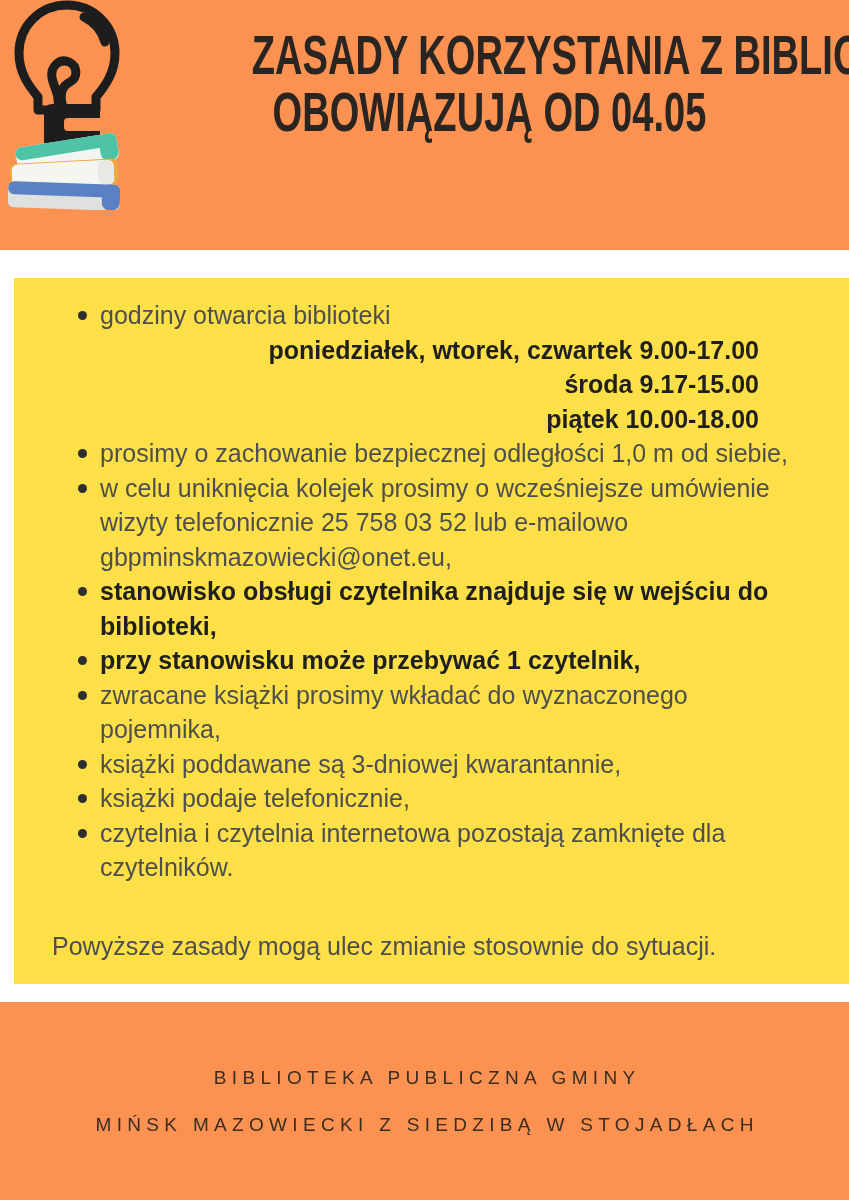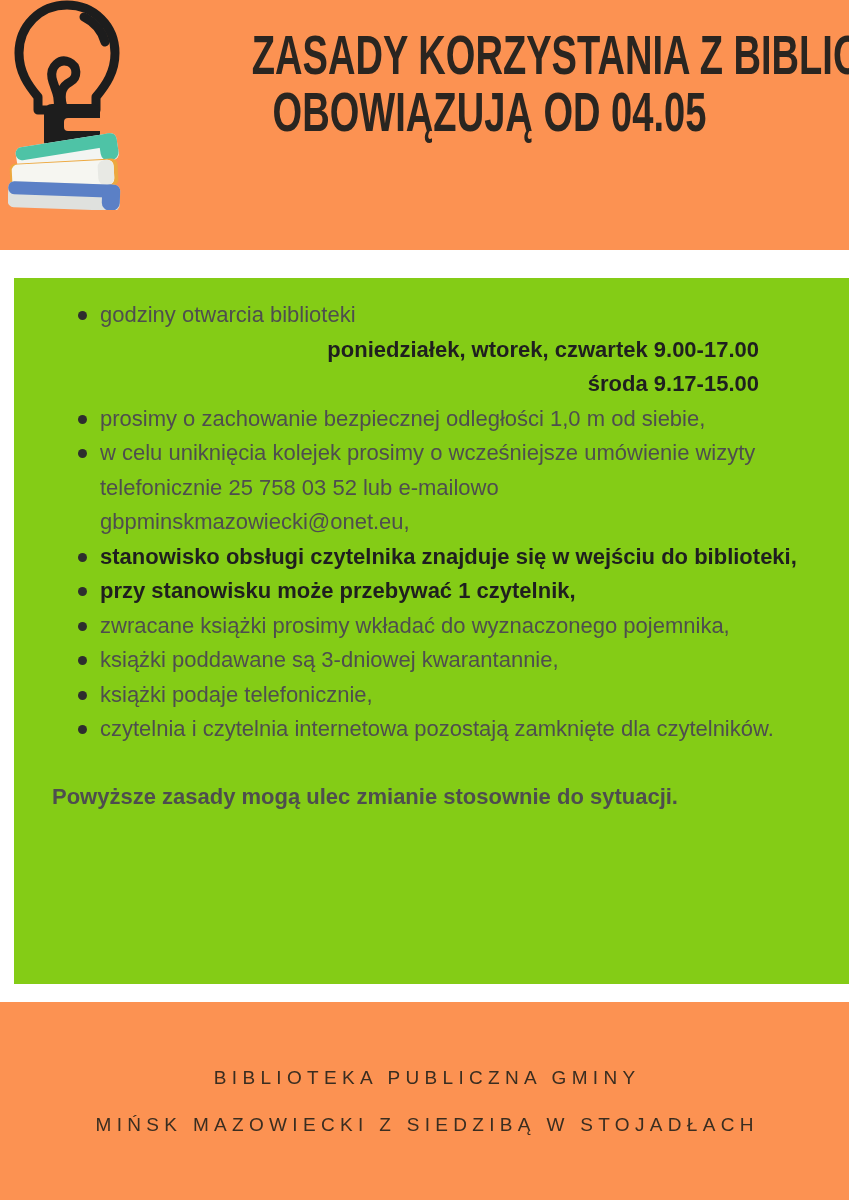--- a/index.html
+++ b/index.html
@@ -43,10 +43,10 @@
   .content-box {
     margin:28px 0 18px 14px;
     width:835px; height:706px;
-    background:#84cc16;
+    background:#fde047;
     padding:20px 30px 20px 26px;
     color:#4E4E4E;
-    font-size:22px;
+    font-size:25px;
     line-height:34.5px;
   }
   ul.rules { list-style:none; }

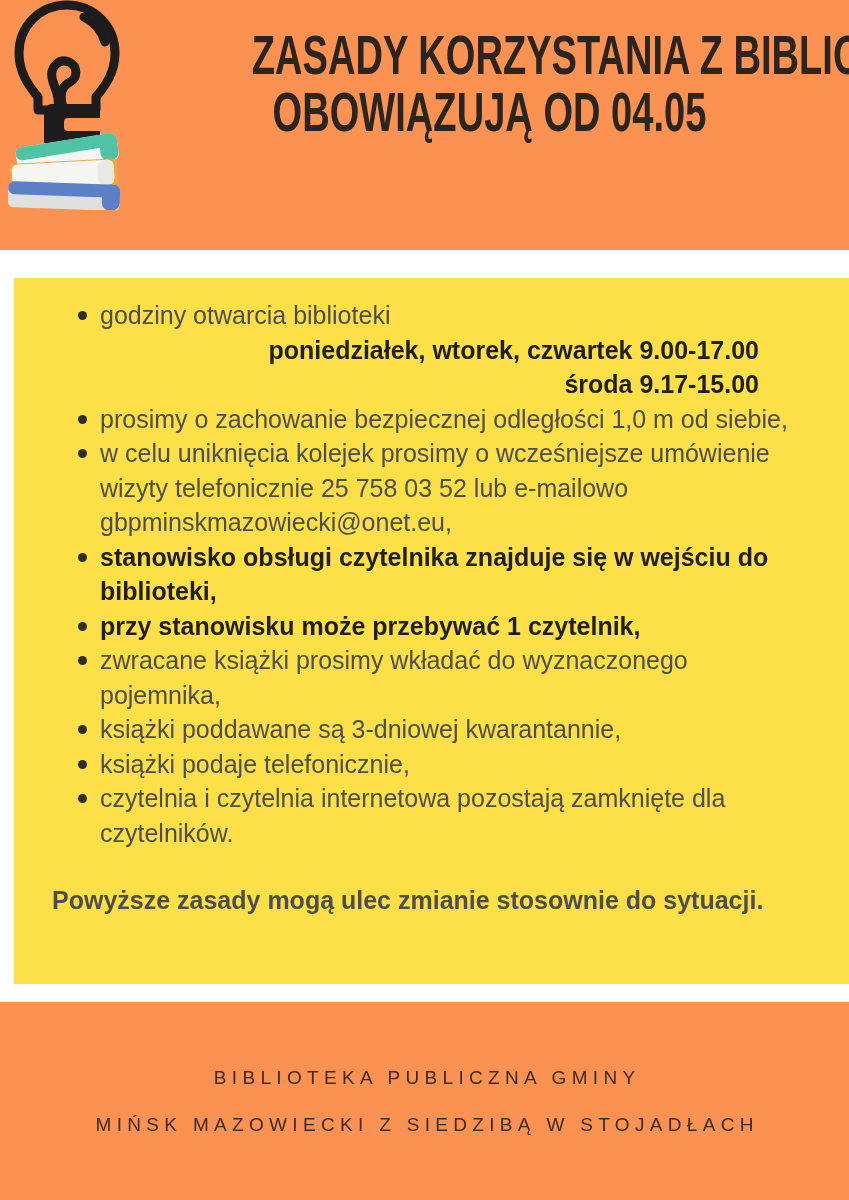--- a/index.html
+++ b/index.html
@@ -132,6 +132,7 @@
         <li class="bullet">godziny otwarcia biblioteki</li>
         <li class="center bold">poniedziałek, wtorek, czwartek 9.00-17.00</li>
         <li class="center bold">środa 9.17-15.00</li>
+        <li class="center bold">piątek 10.00-18.00</li>
         <li class="bullet">prosimy o zachowanie bezpiecznej odległości 1,0 m od siebie,</li>
         <li class="bullet">w celu uniknięcia kolejek prosimy o wcześniejsze umówienie wizyty telefonicznie 25 758 03 52 lub e-mailowo gbpminskmazowiecki@onet.eu,</li>
         <li class="bullet bold">stanowisko obsługi czytelnika znajduje się w wejściu do biblioteki,</li>

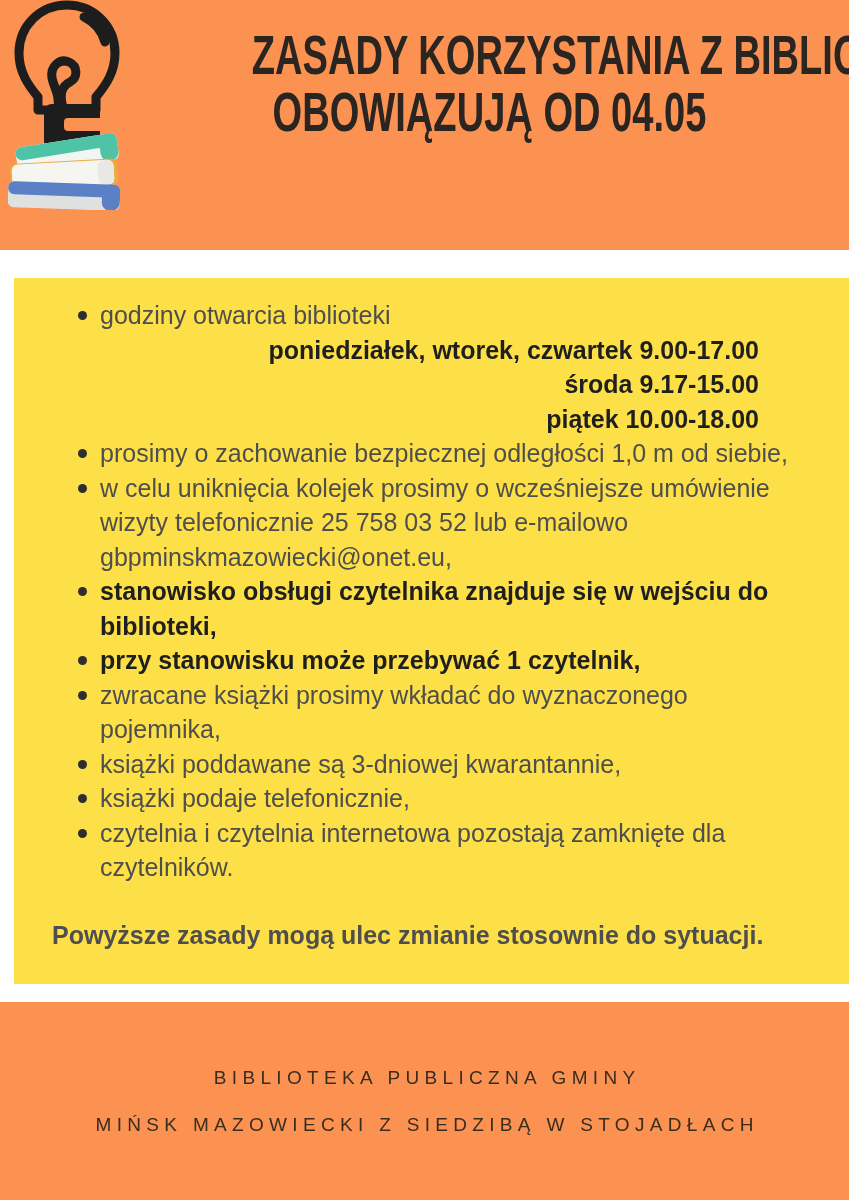--- a/index.html
+++ b/index.html
@@ -64,9 +64,8 @@
   }
   ul.rules li.bold { font-weight:bold; color:#1f1f1f; }
   .note {
-    margin-top:33px;
+    margin-top:44px;
     margin-left:12px;
-    font-weight:bold;
   }
 
   

